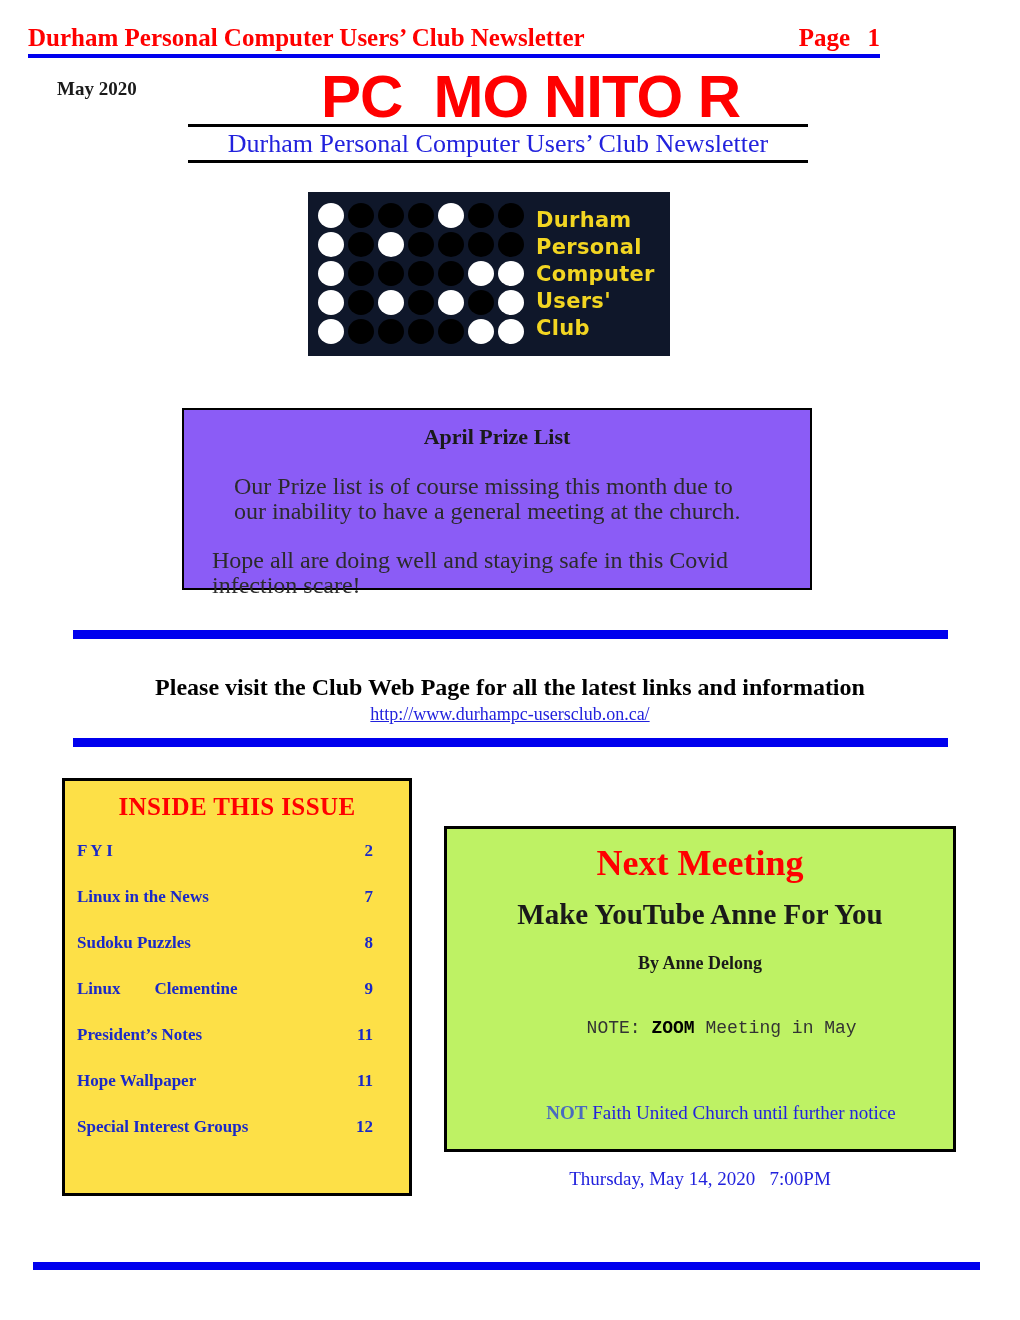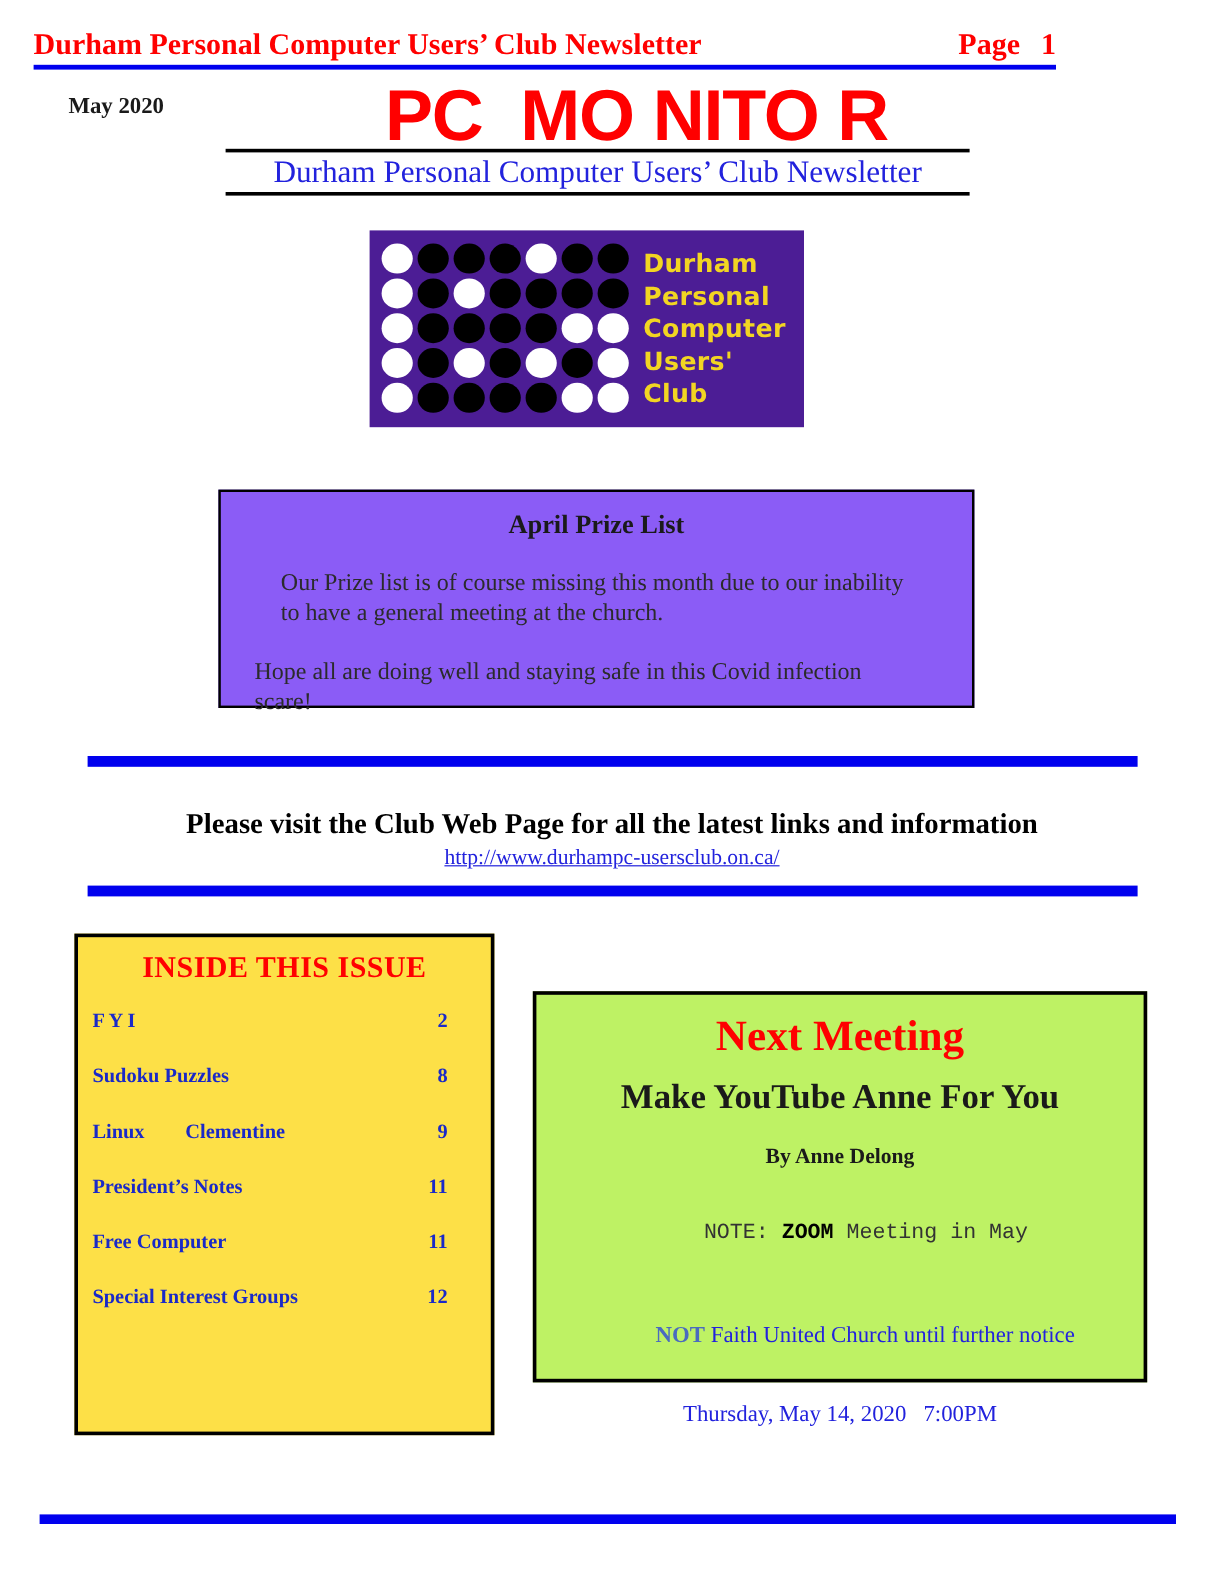--- a/index.html
+++ b/index.html
@@ -101,7 +101,7 @@
     top: 192px;
     width: 362px;
     height: 164px;
-    background: #4c1d95;
+    background: #0f172a;
     display: flex;
     align-items: center;
   }

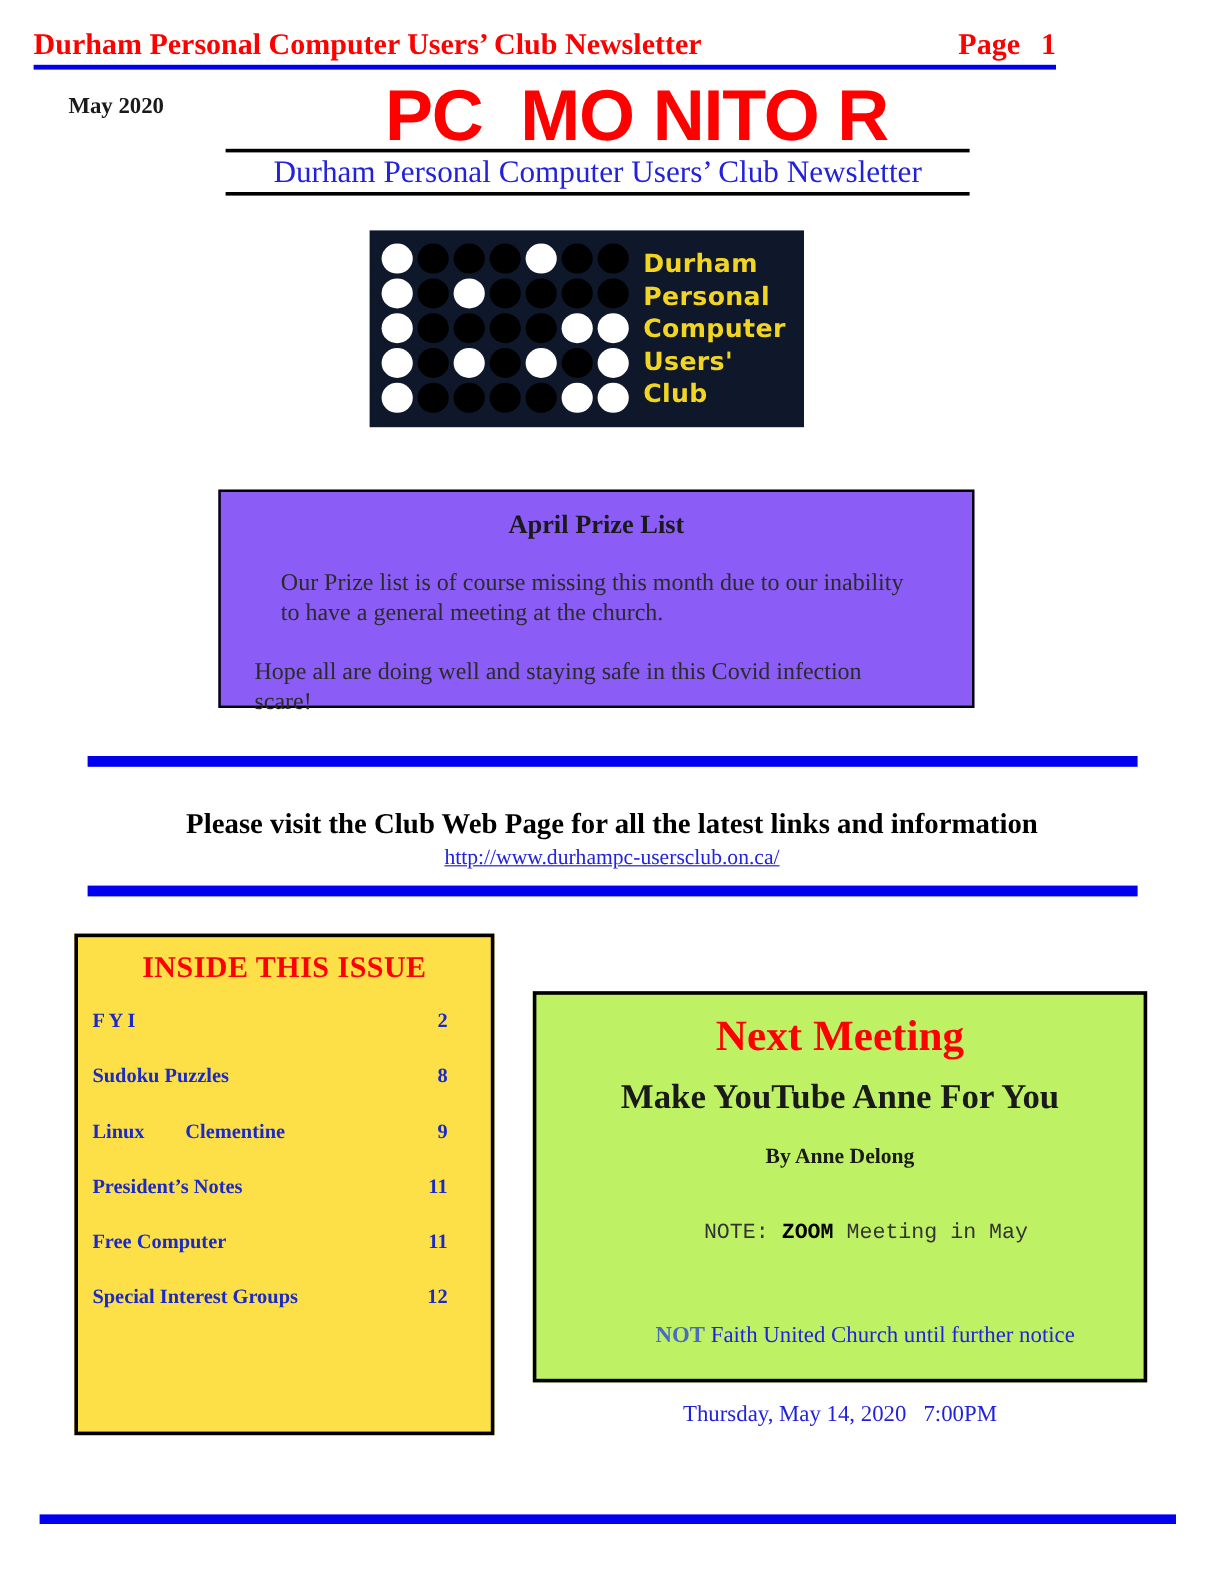--- a/index.html
+++ b/index.html
@@ -151,7 +151,7 @@
   #prize-body {
     padding: 0 48px 0 50px;
     font-family: "Liberation Serif", serif;
-    font-size: 20px;
+    font-size: 24px;
     color: #2b2b2b;
     line-height: 25px;
   }

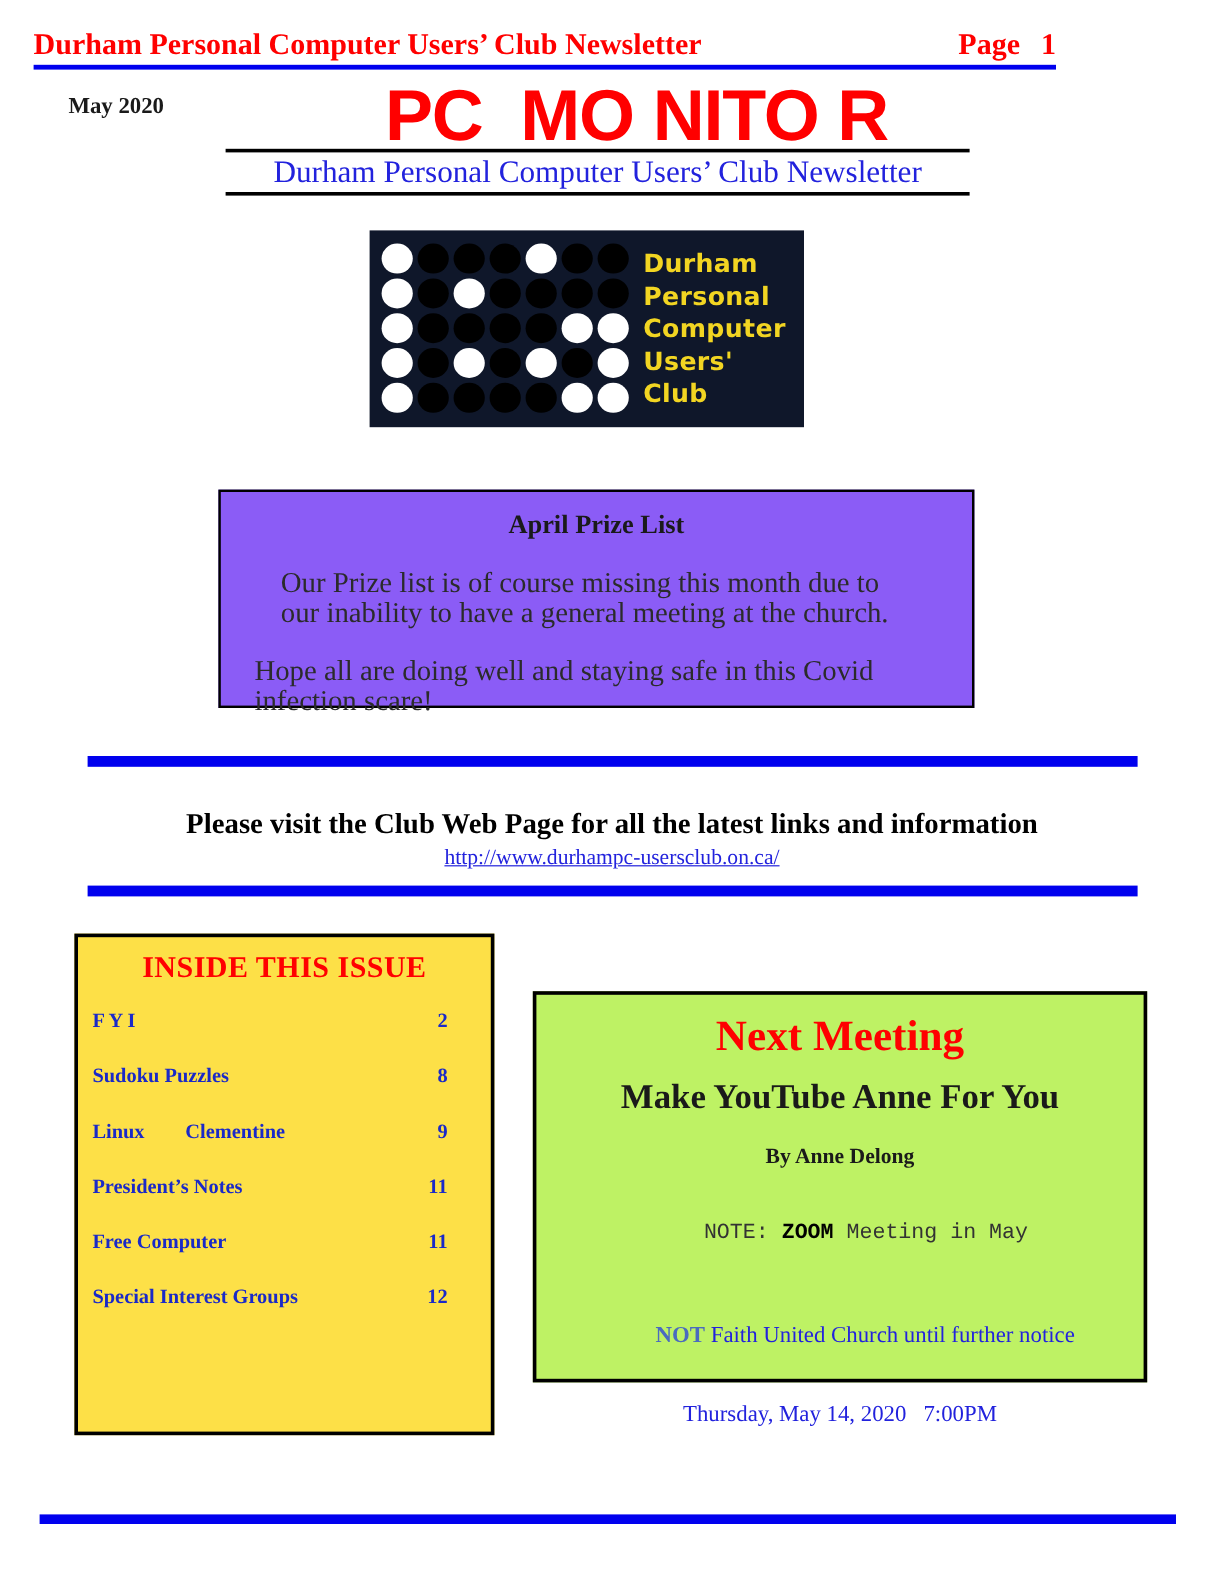--- a/index.html
+++ b/index.html
@@ -390,6 +390,10 @@
       <div class="toc-row">
         <span class="toc-entry-title">F Y I</span>
         <span class="toc-entry-page">2</span>
+      </div>
+      <div class="toc-row">
+        <span class="toc-entry-title">Linux in the News</span>
+        <span class="toc-entry-page">7</span>
       </div>
       <div class="toc-row">
         <span class="toc-entry-title">Sudoku Puzzles</span>

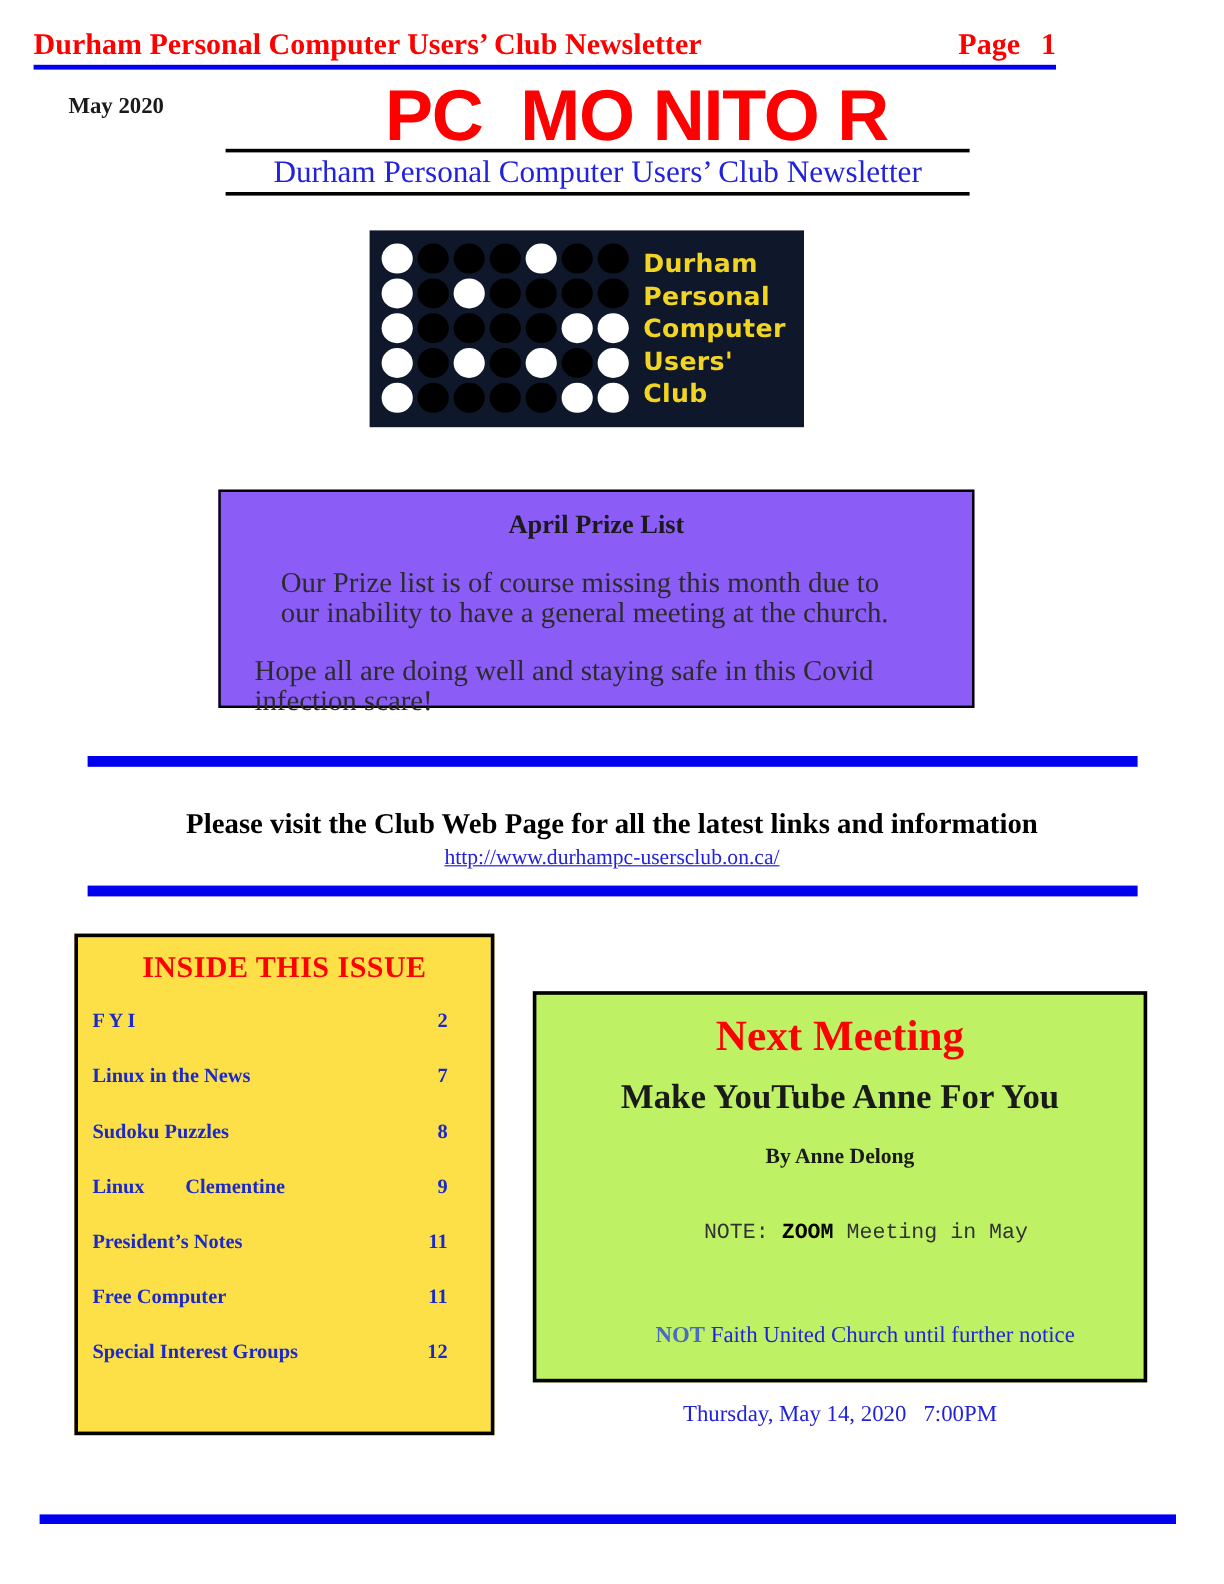--- a/index.html
+++ b/index.html
@@ -408,7 +408,7 @@
         <span class="toc-entry-page">11</span>
       </div>
       <div class="toc-row">
-        <span class="toc-entry-title">Free Computer</span>
+        <span class="toc-entry-title">Hope Wallpaper</span>
         <span class="toc-entry-page">11</span>
       </div>
       <div class="toc-row">

